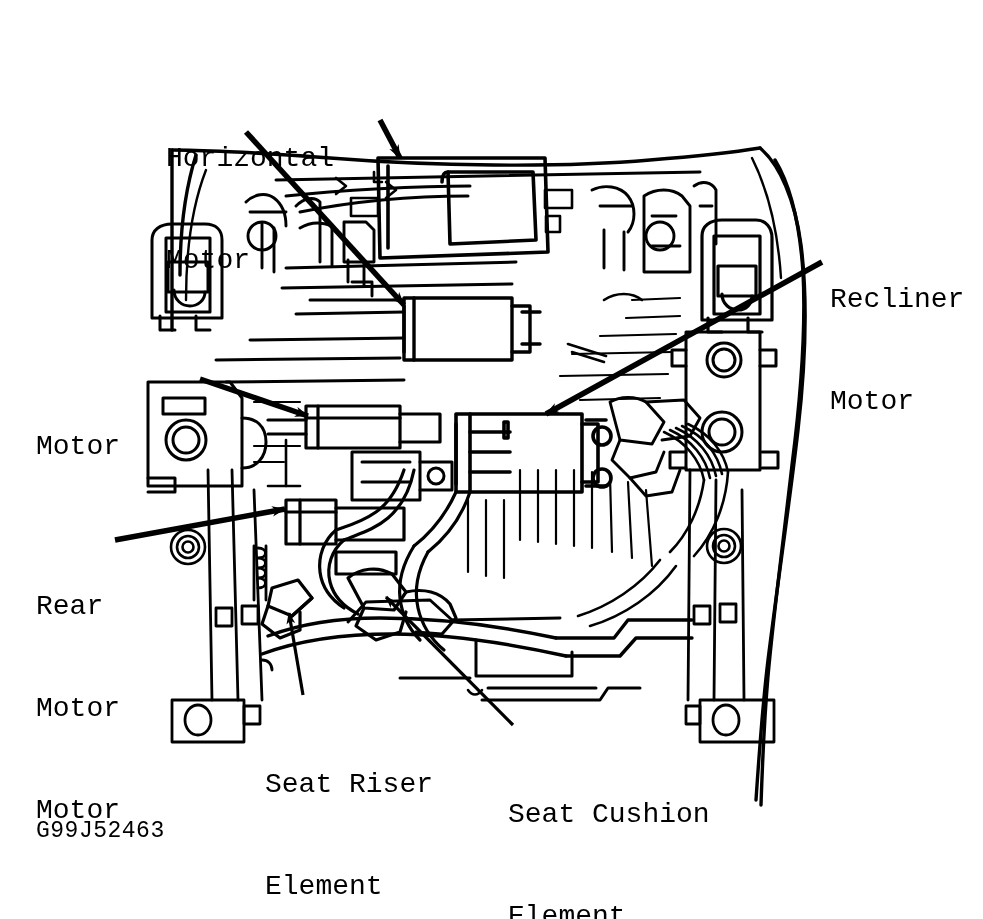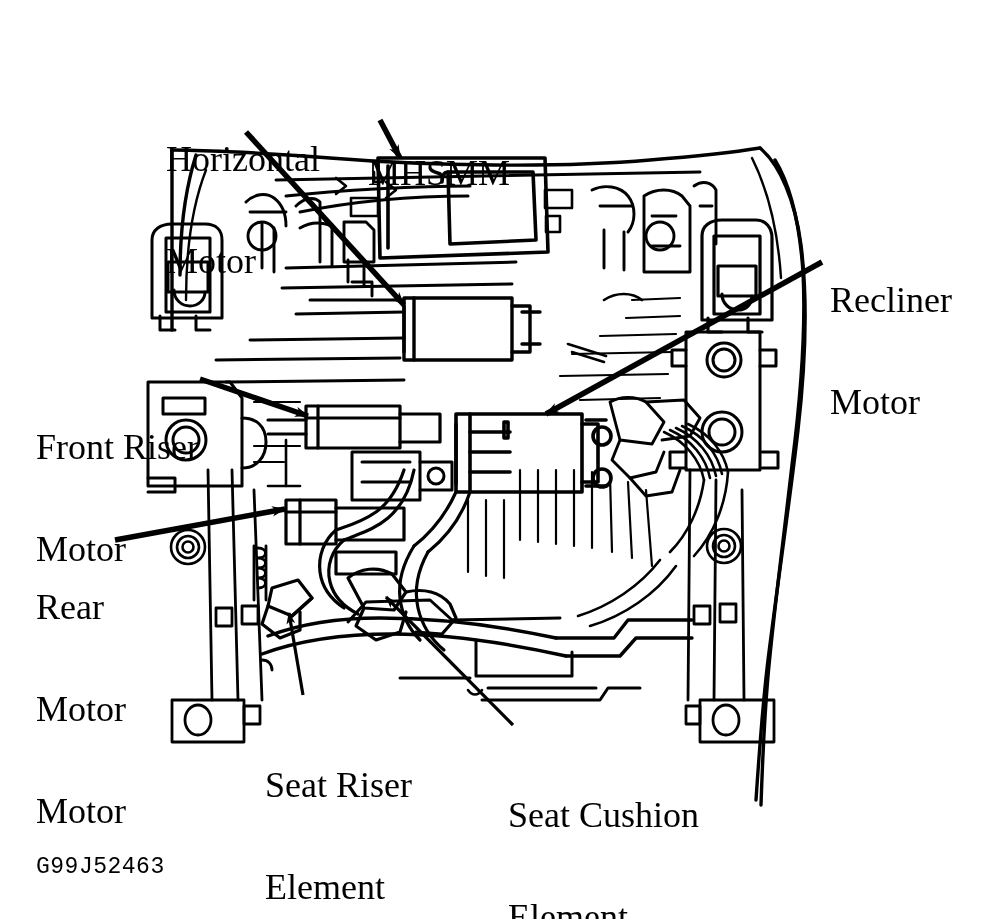--- a/index.html
+++ b/index.html
@@ -25,8 +25,8 @@
   }
   .callout {
     position: absolute;
-    font-family: Liberation Serif, serif;
-    font-size: 36px;
+    font-family: Liberation Mono, monospace;
+    font-size: 28px;
     line-height: 34px;
     color: #000000;
     white-space: pre;

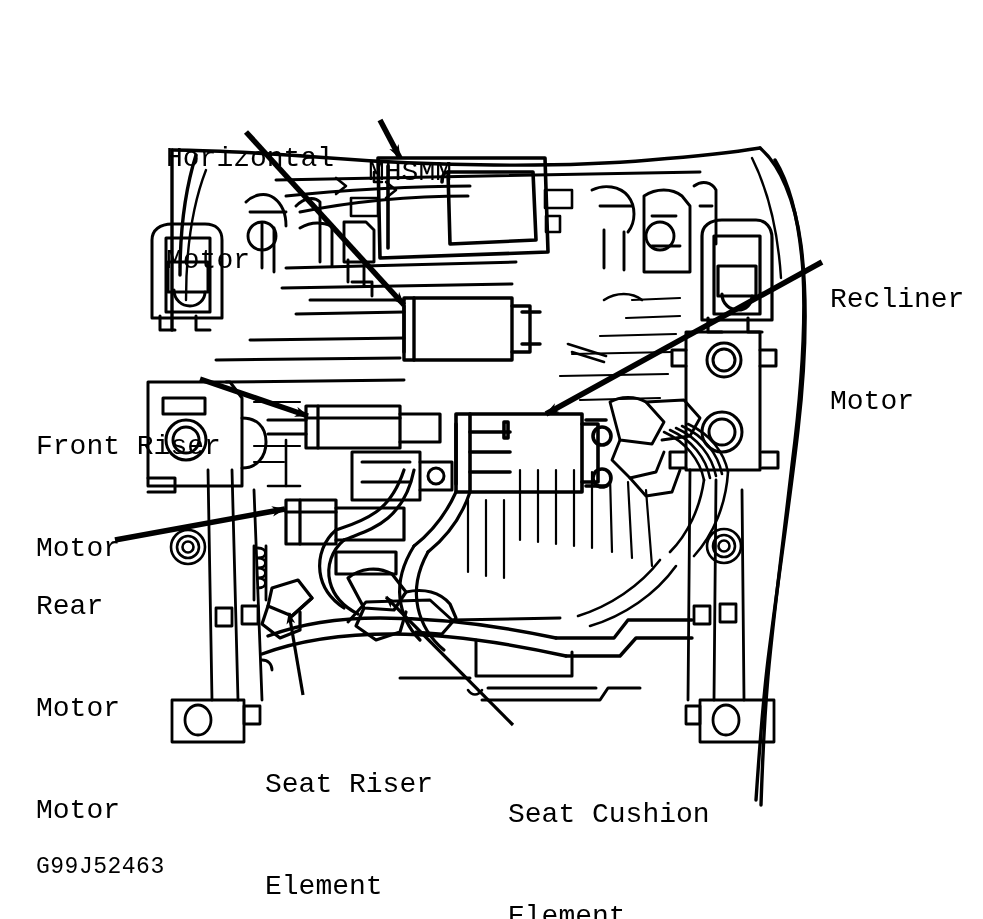--- a/index.html
+++ b/index.html
@@ -376,9 +376,6 @@
     <div>Motor</div>
   </div>
 
-  <div class="callout" style="left:368px; top:88px;">
-    <div>MHSMM</div>
-  </div>
 
   <div class="callout" style="left:830px; top:215px;">
     <div>Recliner</div>

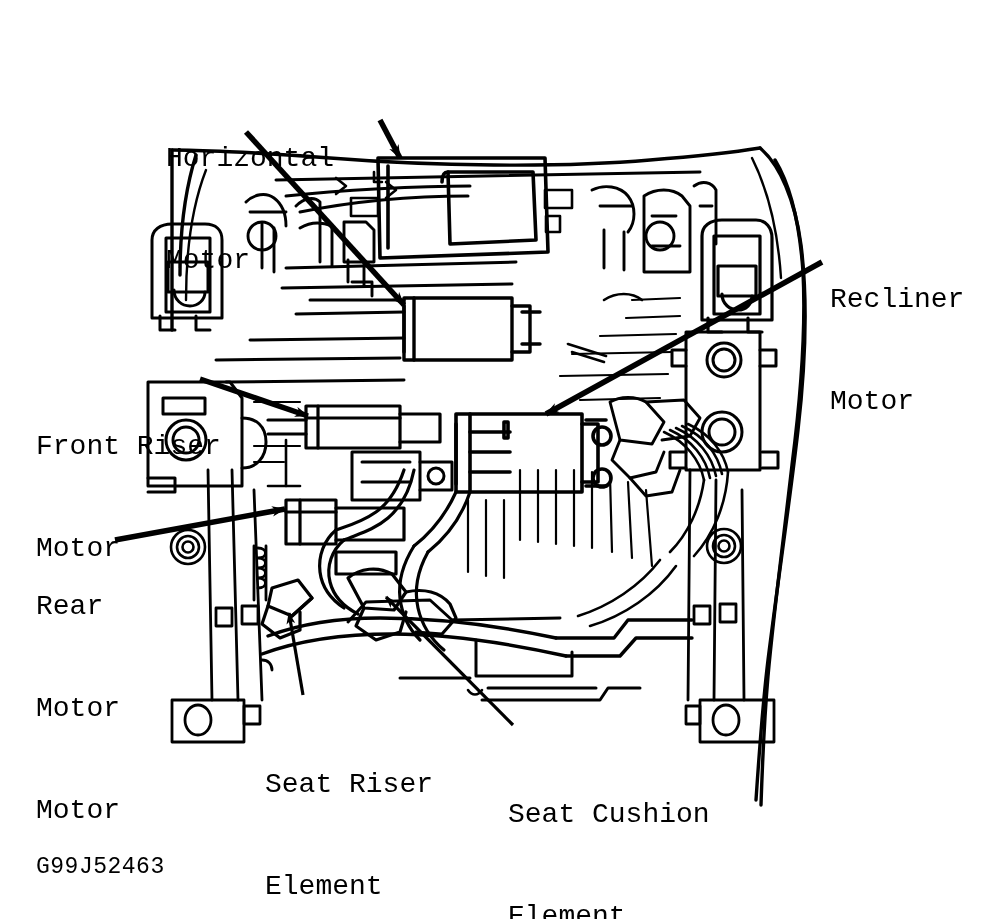--- a/index.html
+++ b/index.html
@@ -383,7 +383,6 @@
   </div>
 
   <div class="callout" style="left:36px; top:362px;">
-    <div>Front Riser</div>
     <div>Motor</div>
   </div>
 

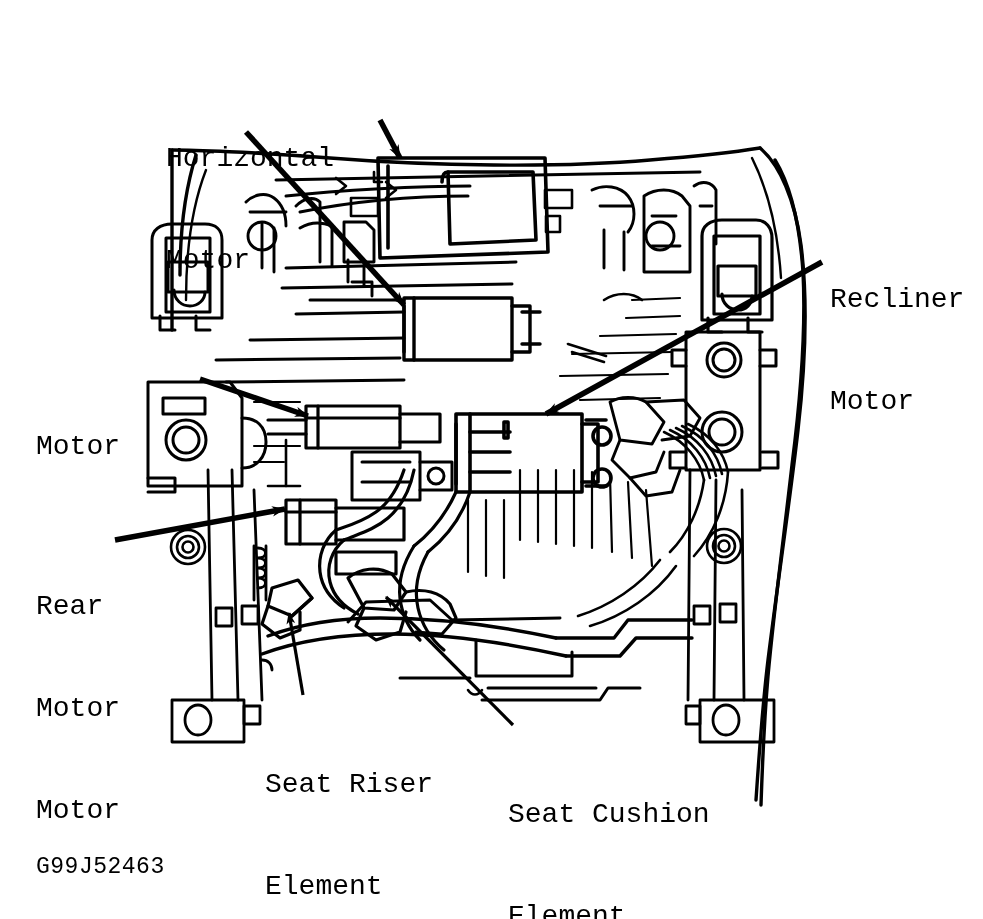--- a/index.html
+++ b/index.html
@@ -39,7 +39,6 @@
     letter-spacing: 0.5px;
     color: #000000;
     white-space: pre;
-    margin-top: 36px;
   }
 </style>
 </head>

